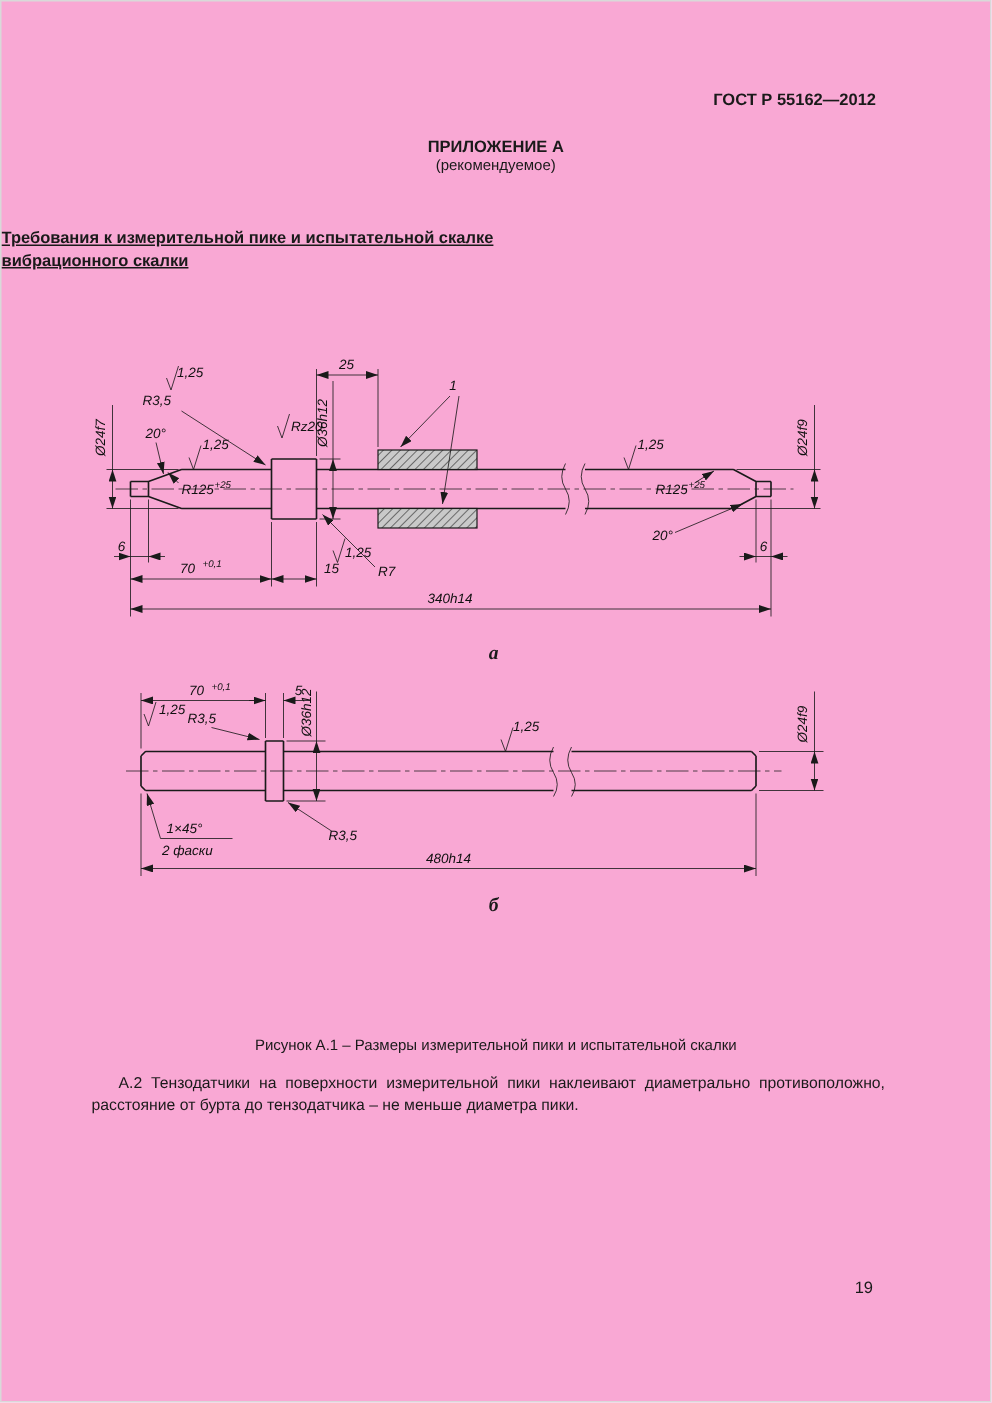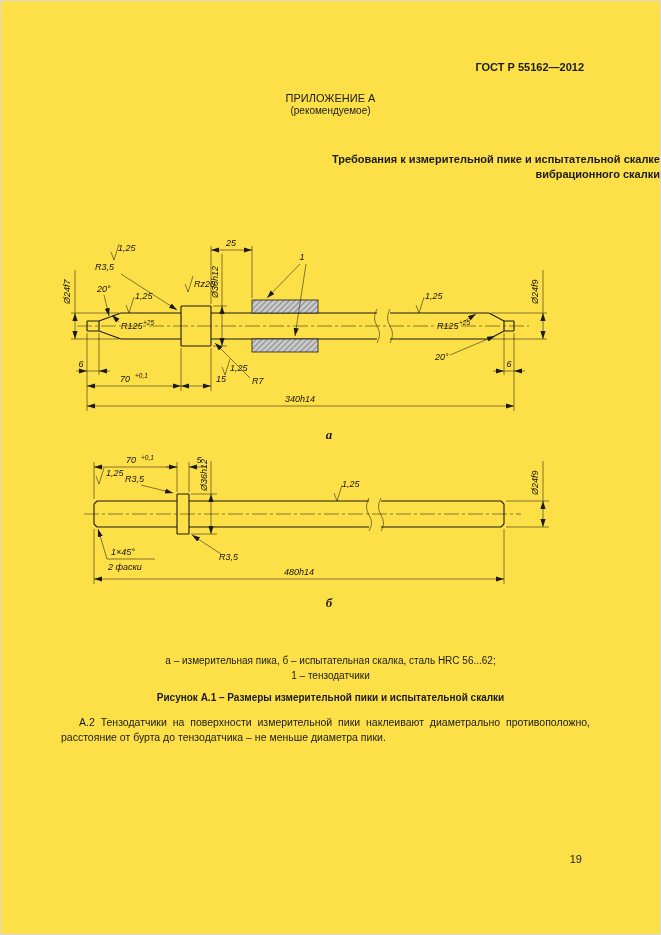--- a/index.html
+++ b/index.html
@@ -4,7 +4,7 @@
 <style>
   html,body { margin:0; padding:0; background:#ffffff; }
   .page {
-    position:relative; width:661px; height:935px; background:#fde047;
+    position:relative; width:661px; height:935px; background:#f9a8d4;
     font-family:"Liberation Sans", sans-serif; color:#1a1a1a;
     box-sizing:border-box; border:1px solid #d9d9d9; overflow:hidden;
   }

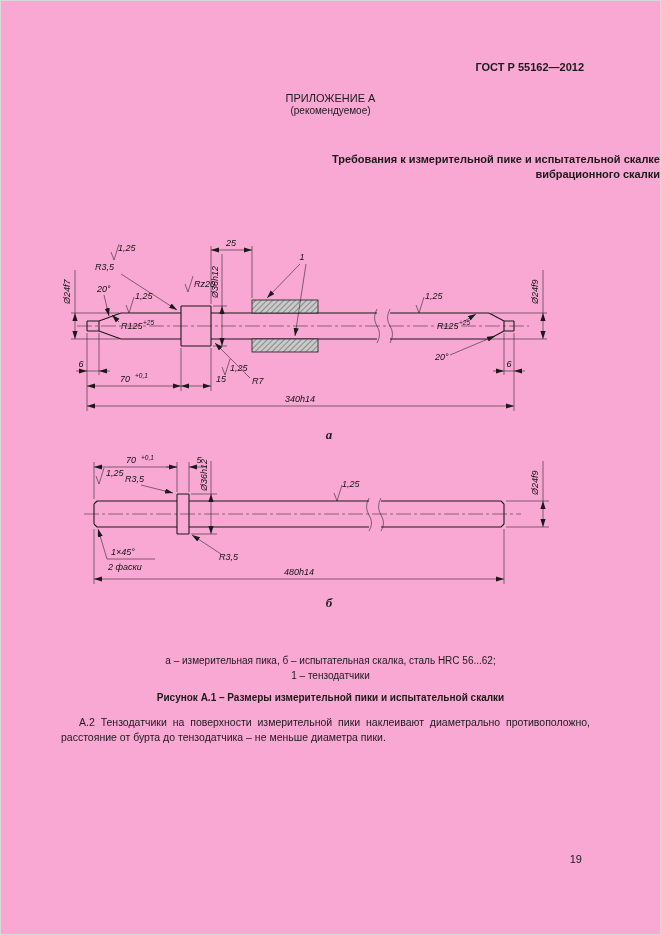--- a/index.html
+++ b/index.html
@@ -10,7 +10,7 @@
   }
   .doc-number { position:absolute; top:60px; right:76px; font-size:11px; font-weight:bold; }
   .appendix { position:absolute; top:91px; left:0; right:0; text-align:center; }
-  .appendix-title { font-size:11px; font-weight:normal; }
+  .appendix-title { font-size:11px; font-weight:bold; }
   .appendix-subtitle { font-size:10px; margin-top:1px;text-align:center; }
   .section-title { position:absolute; top:151px; left:0; right:0; text-align:right; font-size:11px; font-weight:bold; line-height:1.35; }
   .para { position:absolute; left:60px; right:70px; font-size:10.5px; line-height:1.45; text-indent:18px; margin:0; text-align:justify; }

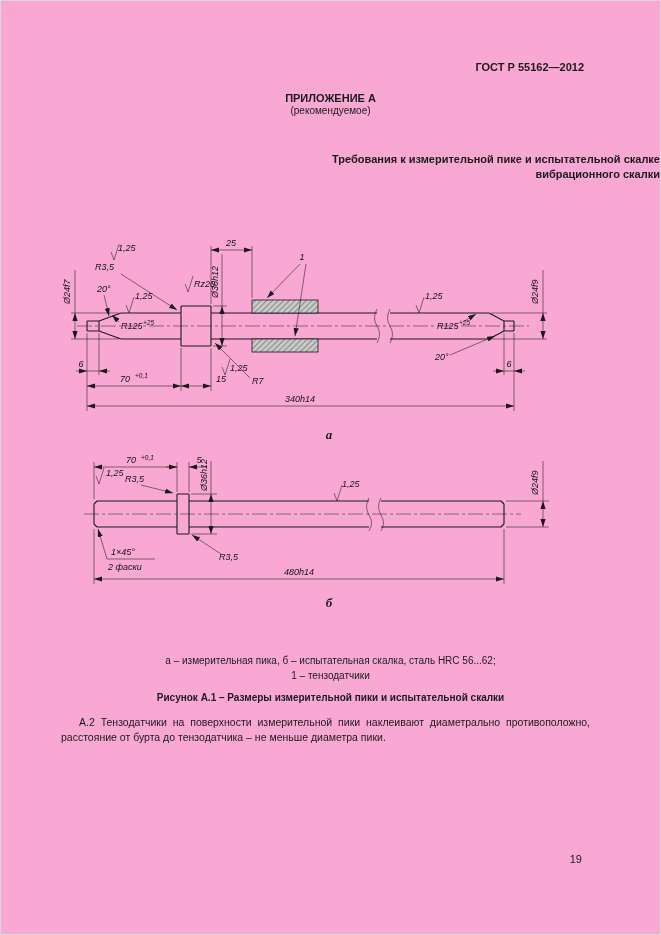--- a/index.html
+++ b/index.html
@@ -12,7 +12,7 @@
   .appendix { position:absolute; top:91px; left:0; right:0; text-align:center; }
   .appendix-title { font-size:11px; font-weight:bold; }
   .appendix-subtitle { font-size:10px; margin-top:1px;text-align:center; }
-  .section-title { position:absolute; top:151px; left:0; right:0; text-align:right; font-size:11px; font-weight:bold; line-height:1.35; }
+  .section-title { position:absolute; top:151px; left:0; right:0; text-align:left; font-size:11px; font-weight:bold; line-height:1.35;text-decoration:underline; }
   .para { position:absolute; left:60px; right:70px; font-size:10.5px; line-height:1.45; text-indent:18px; margin:0; text-align:justify; }
   .para-a1 { top:197px; }
   .para-a2 { top:714px; }

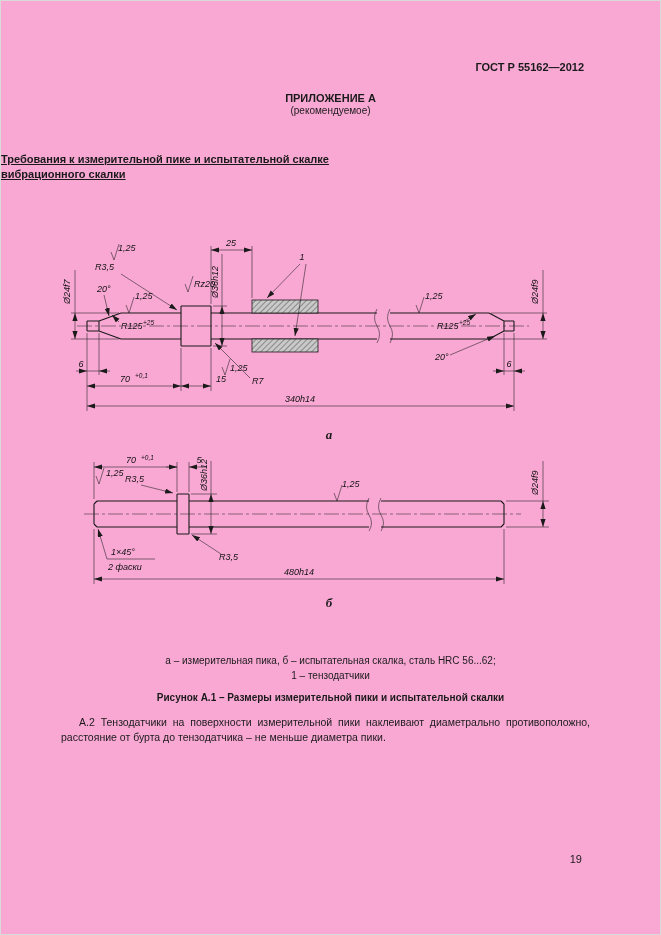--- a/index.html
+++ b/index.html
@@ -187,10 +187,6 @@
     <div class="fig-label">б</div>
   </div>
 
-  <div class="fig-caption">
-    <div>а – измерительная пика, б – испытательная скалка, сталь HRC 56...62;</div>
-    <div>1 – тензодатчики</div>
-  </div>
 
   <div class="fig-title">Рисунок А.1 – Размеры измерительной пики и испытательной скалки</div>
 

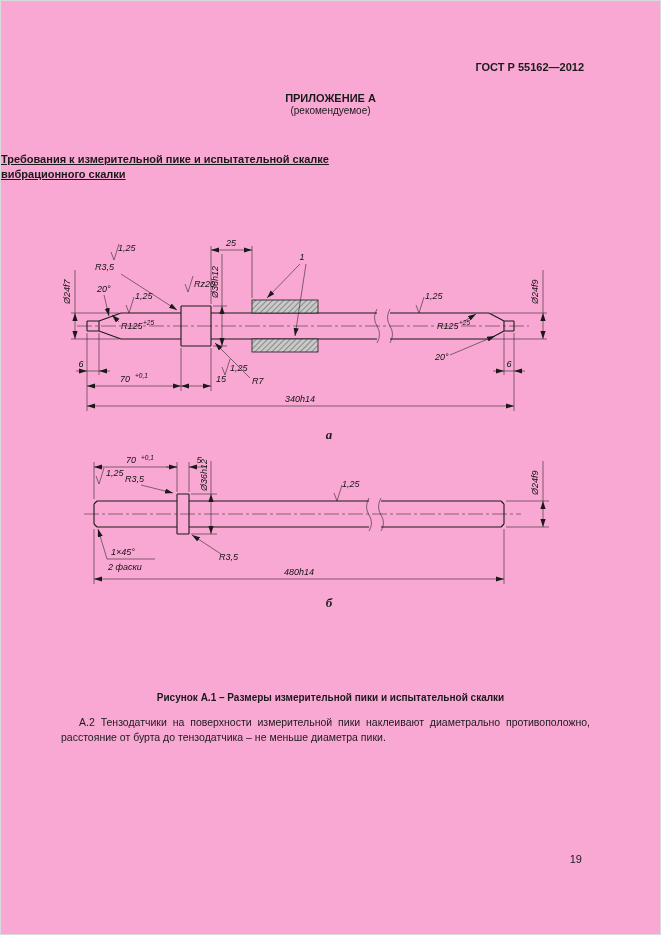--- a/index.html
+++ b/index.html
@@ -19,7 +19,7 @@
   .figures { position:absolute; top:235px; left:58px; width:540px; }
   .fig-label { text-align:center; font-size:13px; font-weight:bold; font-style:italic; font-family:"Liberation Serif", serif; margin:6px 0 6px 0; }
   .fig-caption { position:absolute; top:653px; left:0; right:0; text-align:center; font-size:10px; line-height:1.45; }
-  .fig-title { position:absolute; top:691px; left:0; right:0; text-align:center; font-size:10px;font-weight:bold; }
+  .fig-title { position:absolute; top:691px; left:0; right:0; text-align:center; font-size:10px; }
   .page-number { position:absolute; top:852px; right:78px; font-size:11px;margin-left:36px; }
 
   

